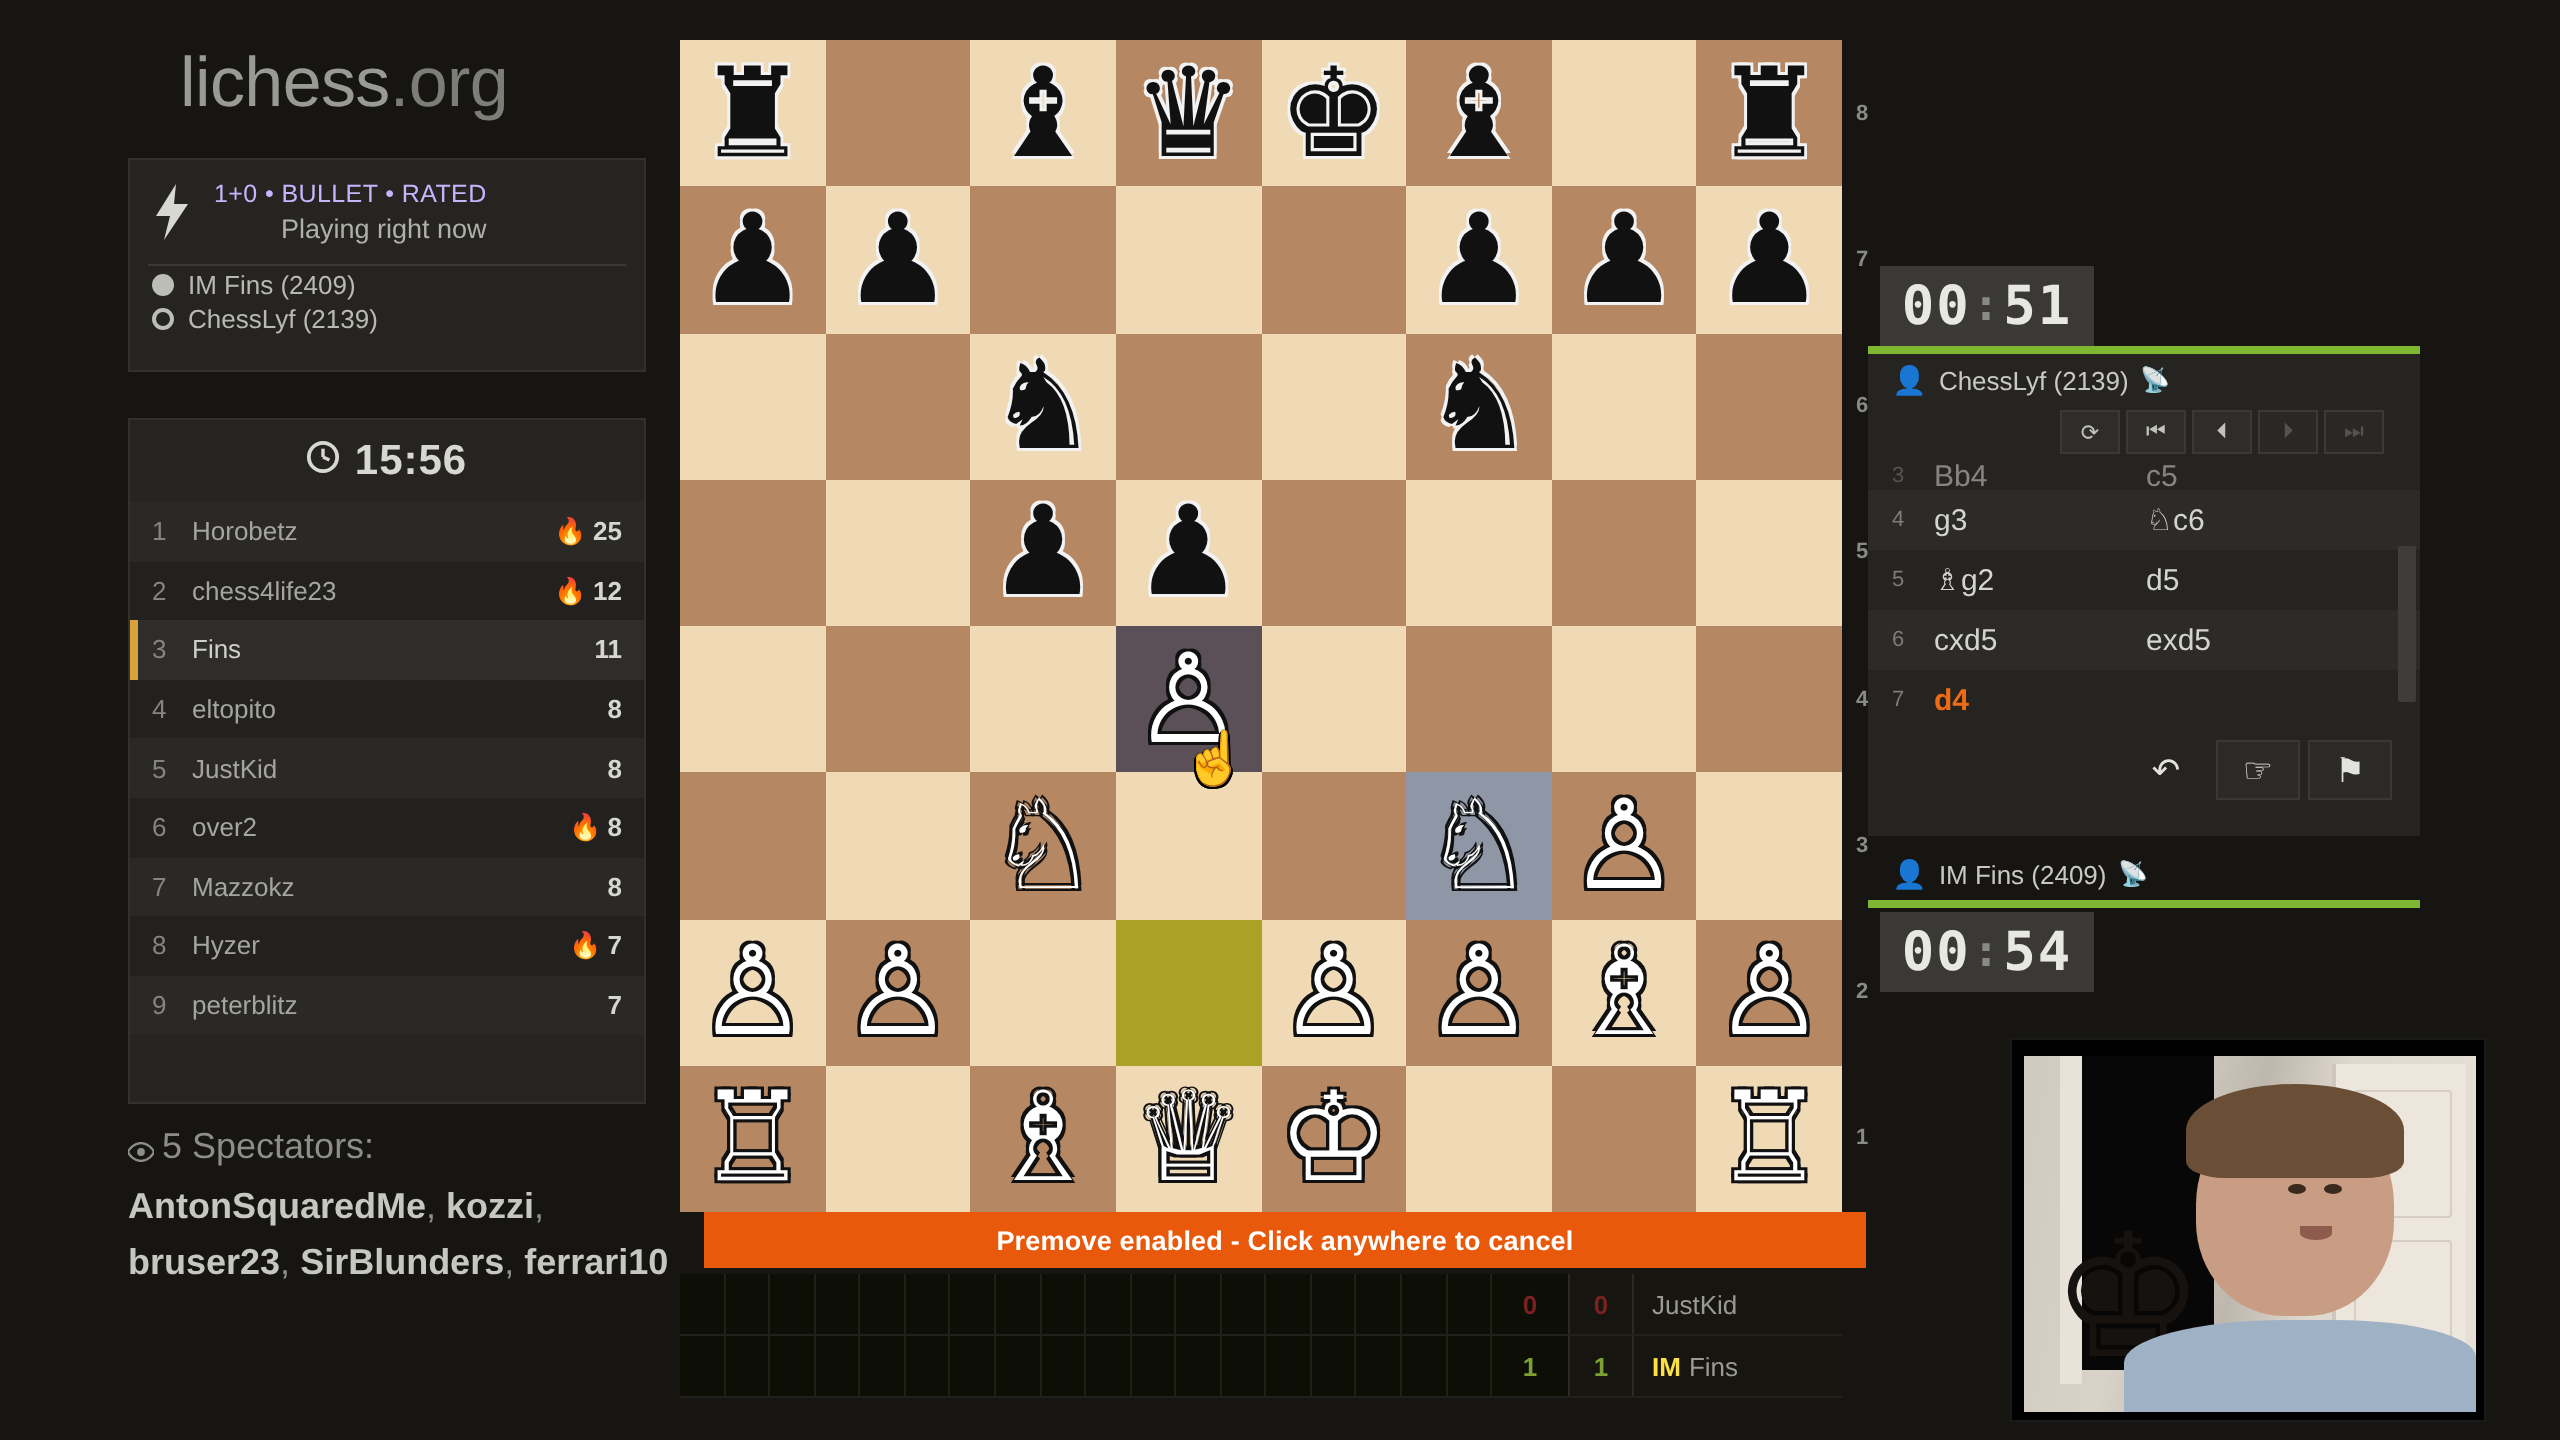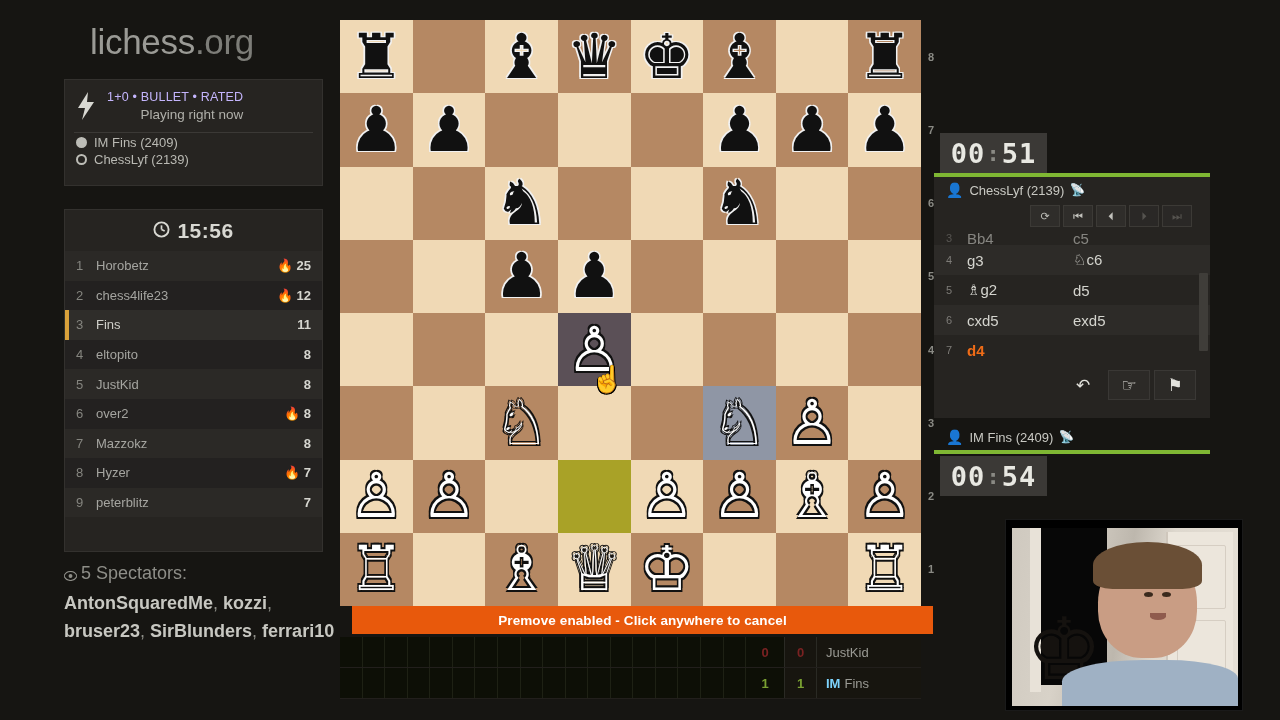--- a/index.html
+++ b/index.html
@@ -176,7 +176,7 @@
   }
   .loss { color: #7a2222; }
   .win  { color: #7aa132; }
-  .sc-title { color: #7dd3fc; font-weight: bold; margin-right: 4px; }
+  .sc-title { color: #fde047; font-weight: bold; margin-right: 4px; }
 
   
   #right-col {

